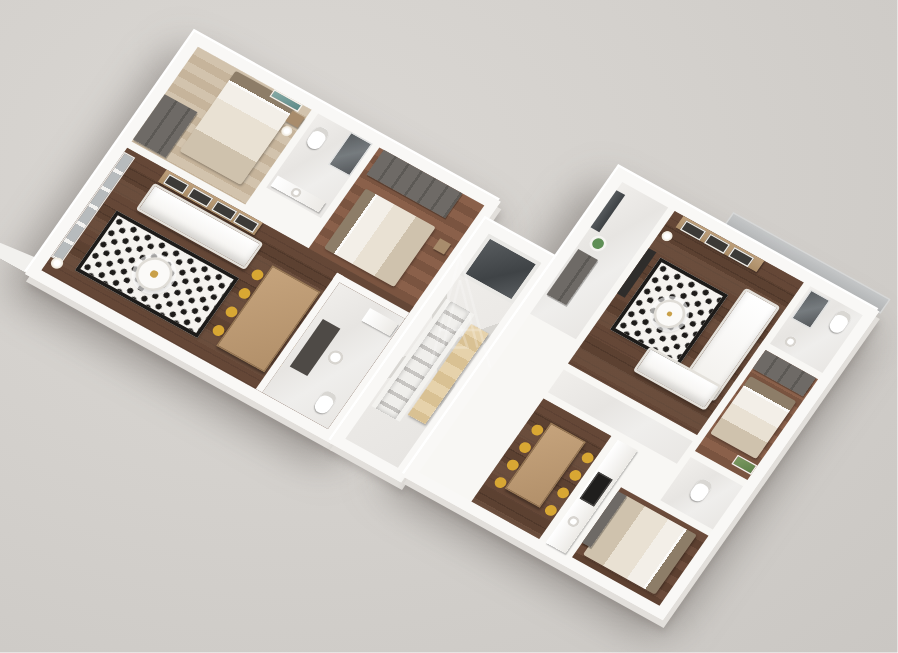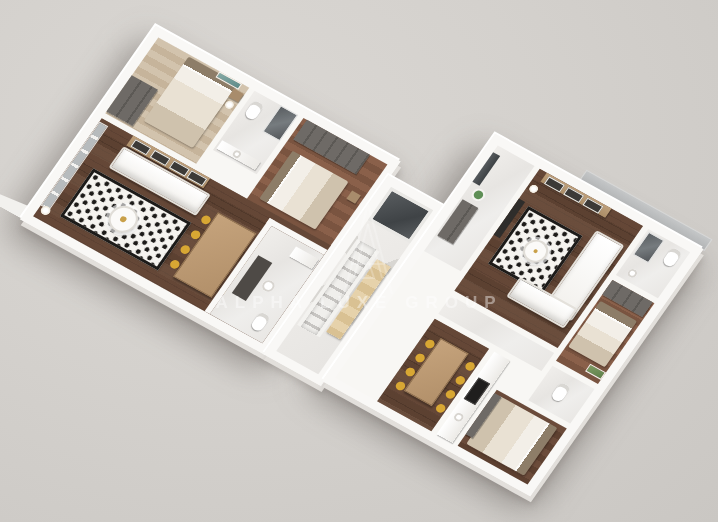--- a/index.html
+++ b/index.html
@@ -224,7 +224,6 @@
       <path d="M10 62 H44"></path>
       <path d="M21 76 L27 58 L33 76 Z"></path>
     </svg>
-    <div class="wm-brand">ALPHA LUXE GROUP</div>
   </div>
 
 </div>

